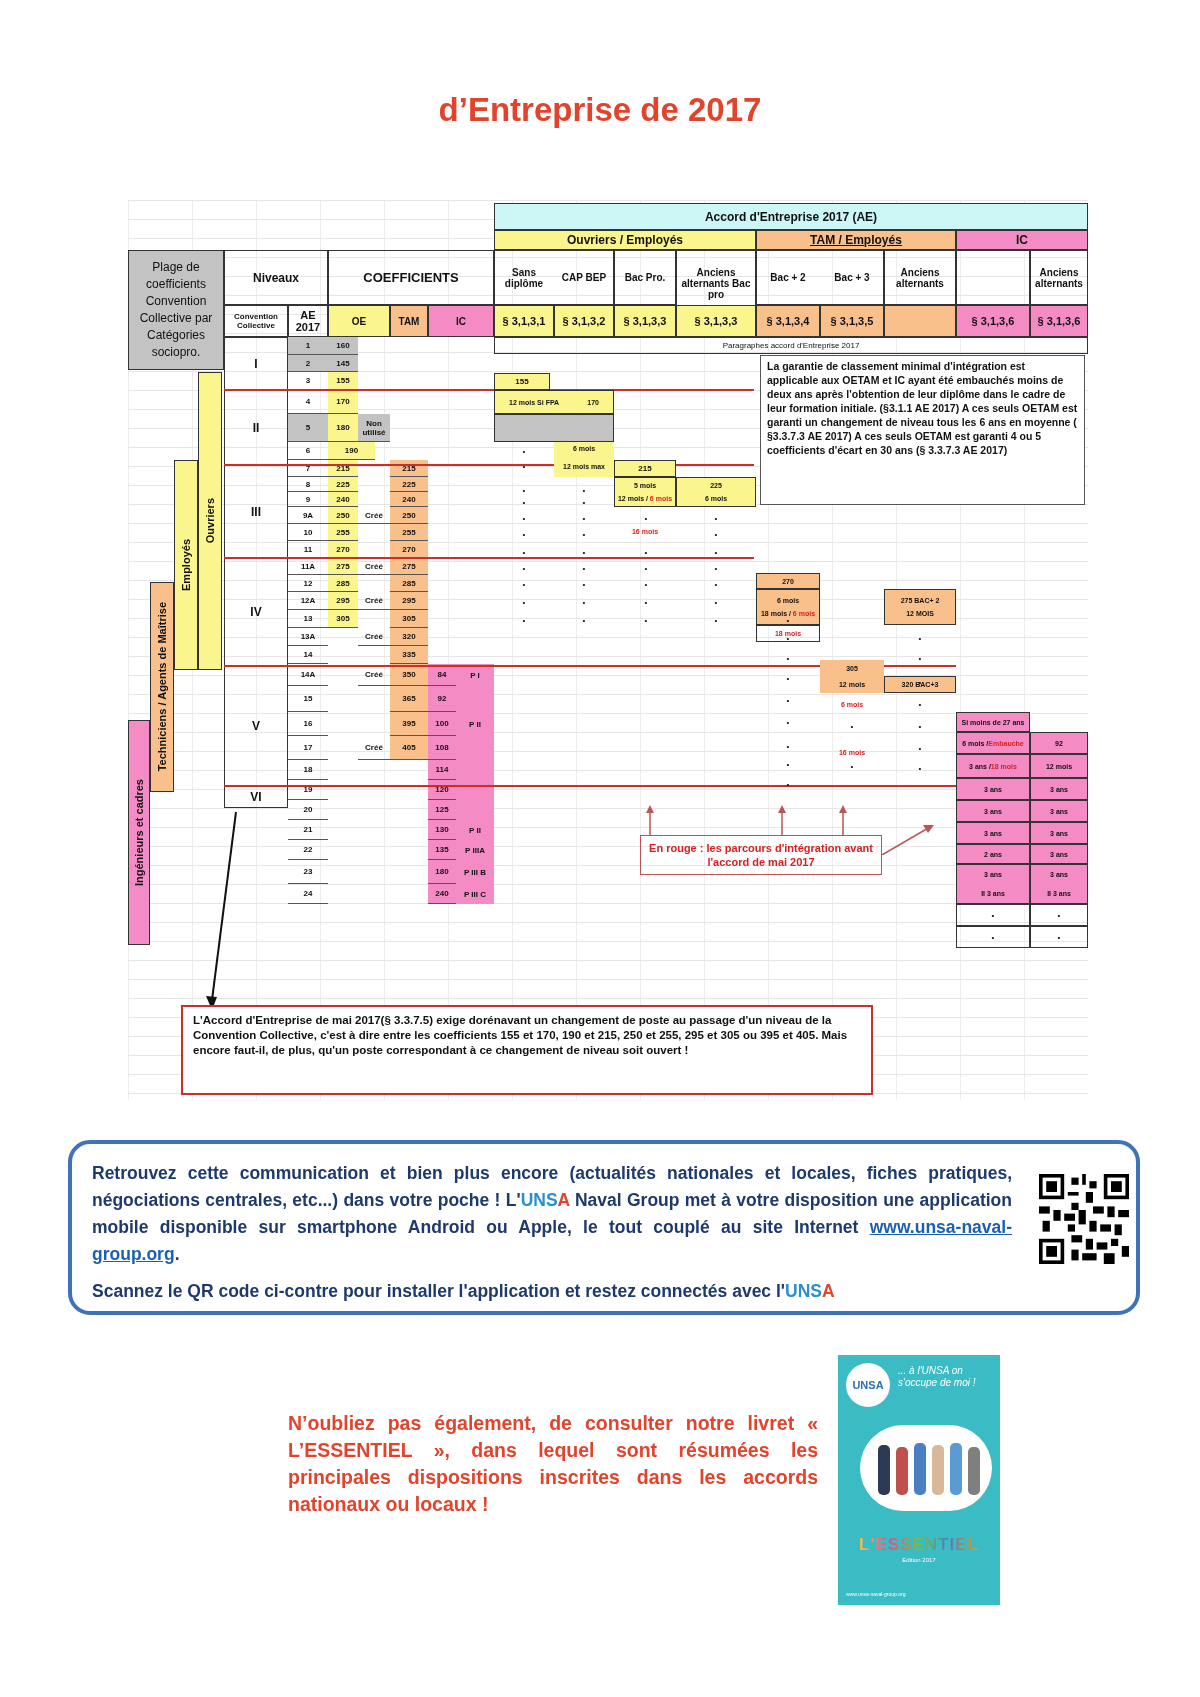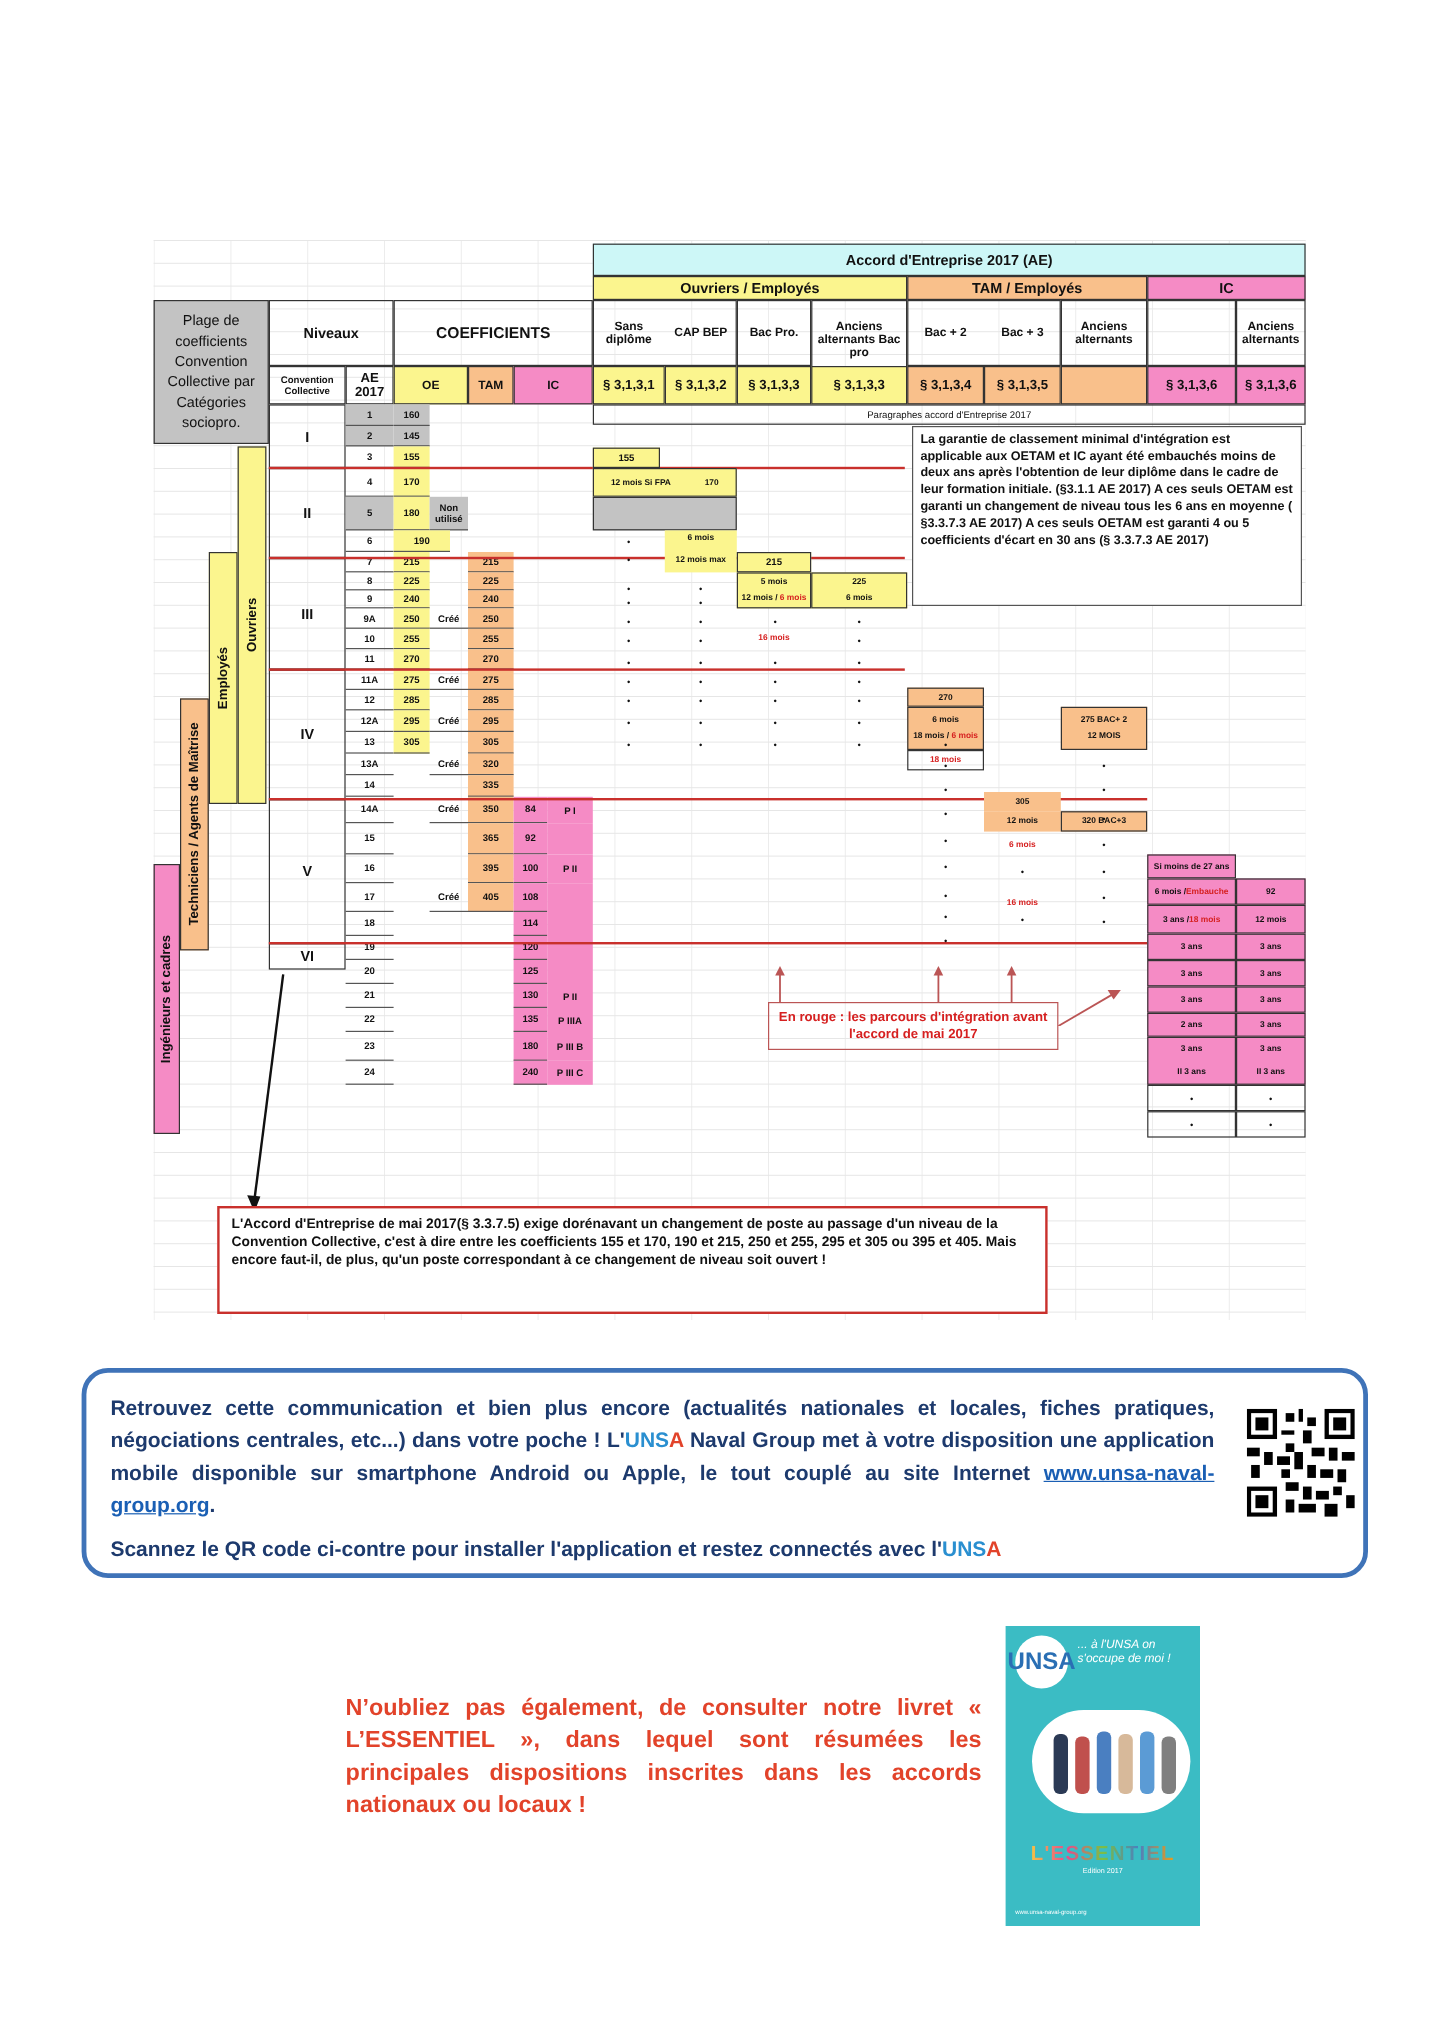--- a/index.html
+++ b/index.html
@@ -36,6 +36,7 @@
 <body>
 
 <div class="title">
+  <div>d’Entreprise de 2017</div>
 </div>
 
 <div class="grid"></div>

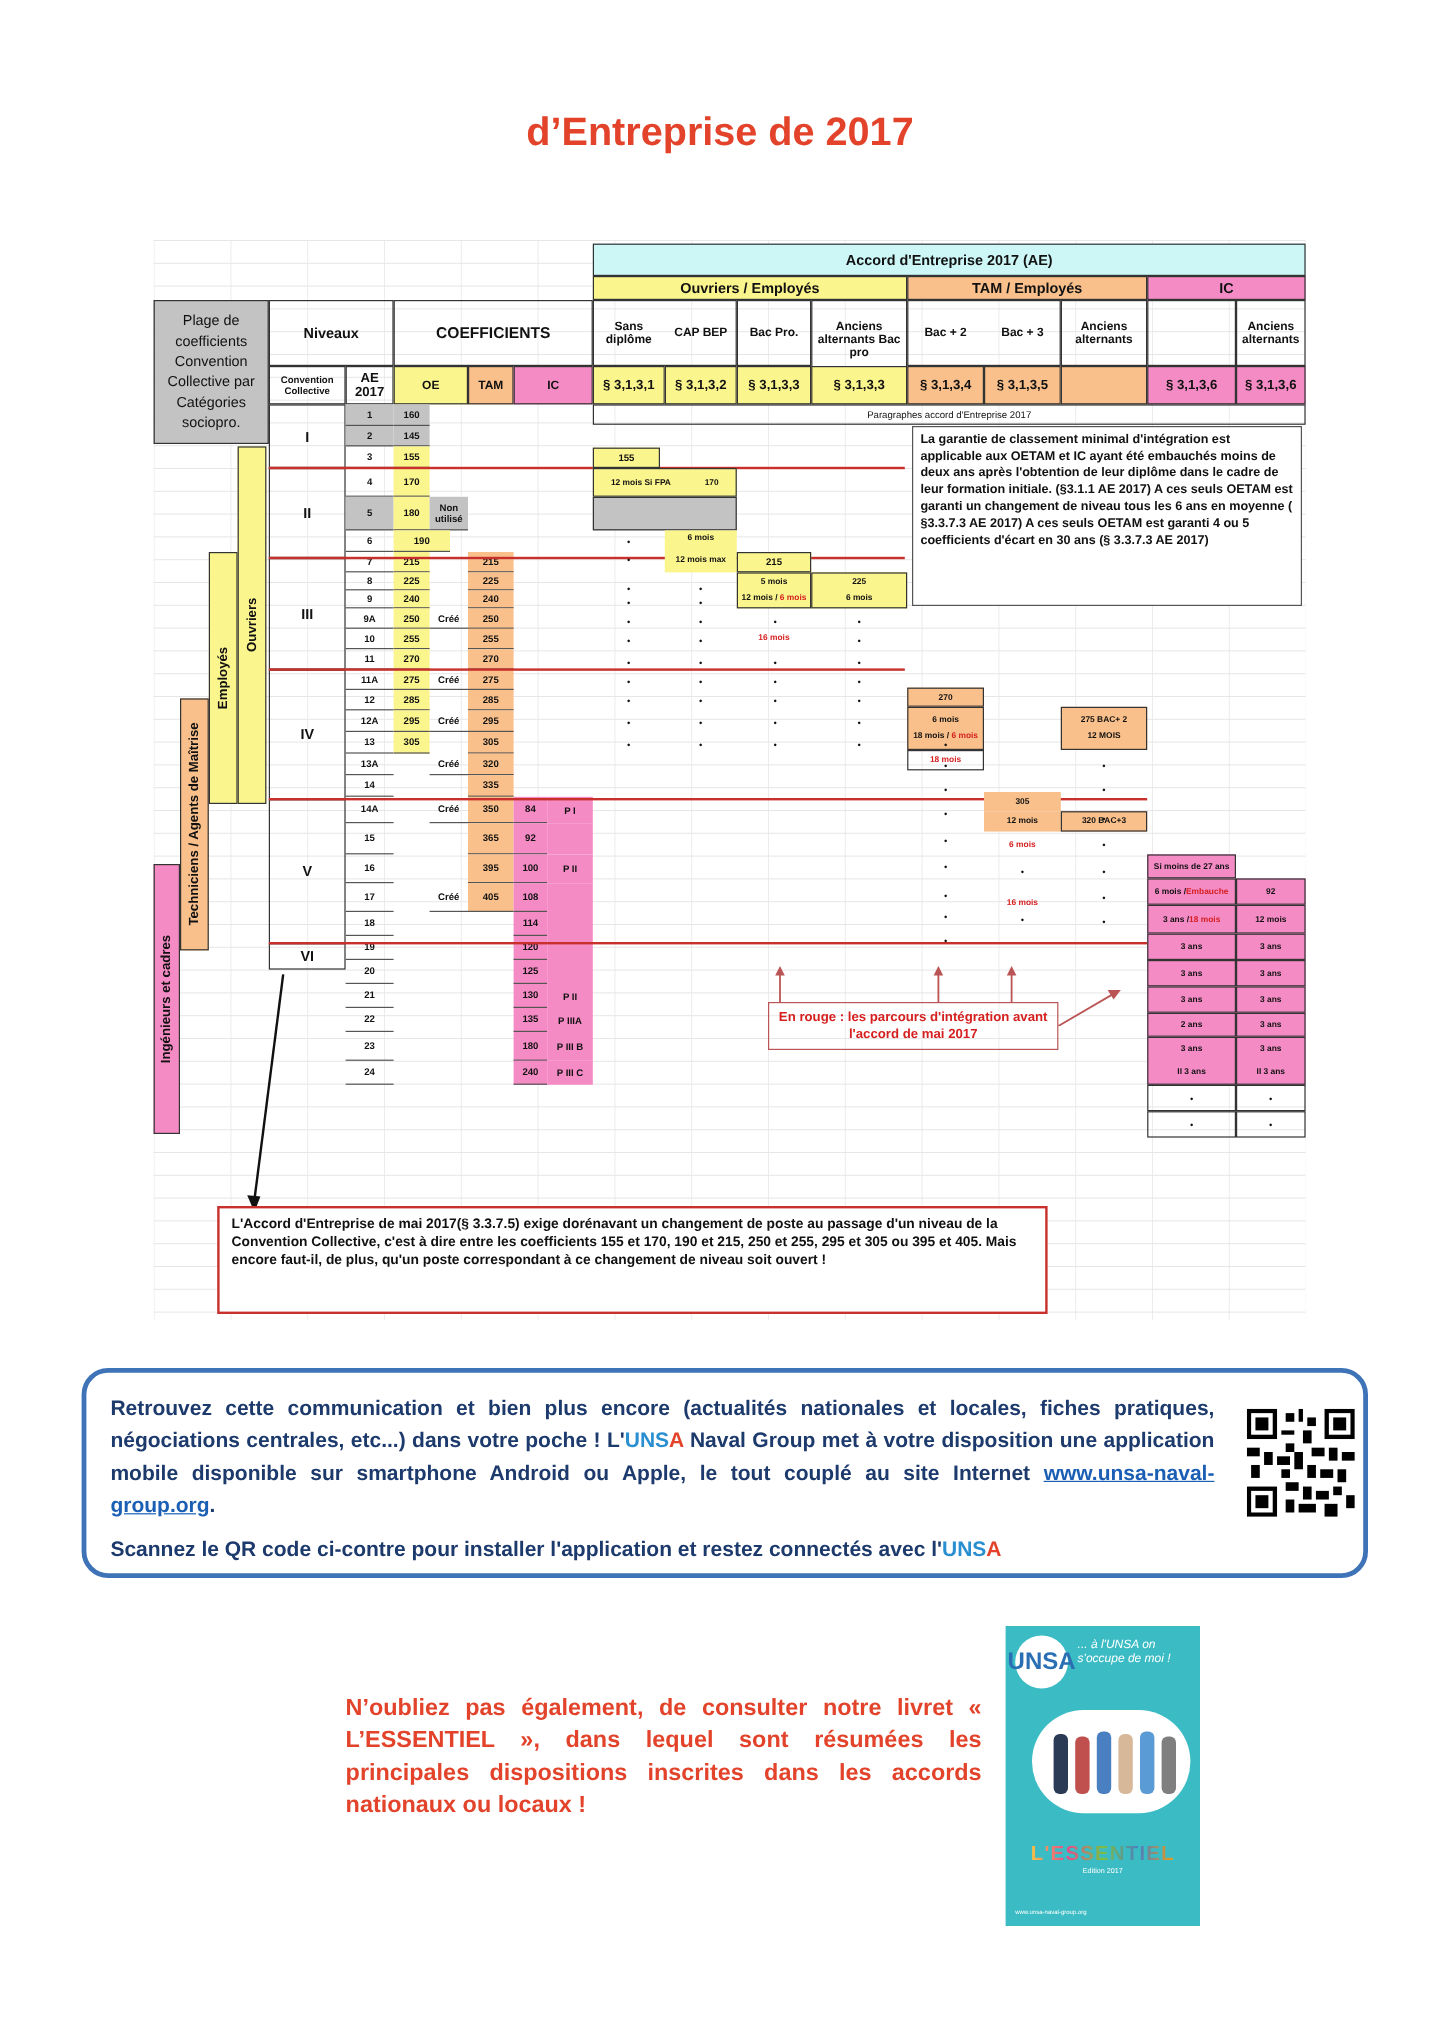--- a/index.html
+++ b/index.html
@@ -45,7 +45,7 @@
 
   <div class="abs c cyan b bold t12" style="left:494px;top:203px;width:594px;height:27px;">Accord d'Entreprise 2017 (AE)</div>
   <div class="abs c yellow b bold t12" style="left:494px;top:230px;width:262px;height:20px;">Ouvriers / Employés</div>
-  <div class="abs c orange b bold t12" style="left:756px;top:230px;width:200px;height:20px;">TAM / Employés</div>
+  <div class="abs c orange b bold t12" style="left:756px;top:230px;width:200px;height:20px;text-decoration:underline;">TAM / Employés</div>
   <div class="abs c pink b bold t12" style="left:956px;top:230px;width:132px;height:20px;">IC</div>
 
   <div class="abs c gray b t12" style="left:128px;top:250px;width:96px;height:120px;line-height:17px;padding:2px;">Plage de coefficients Convention Collective par Catégories sociopro.</div>

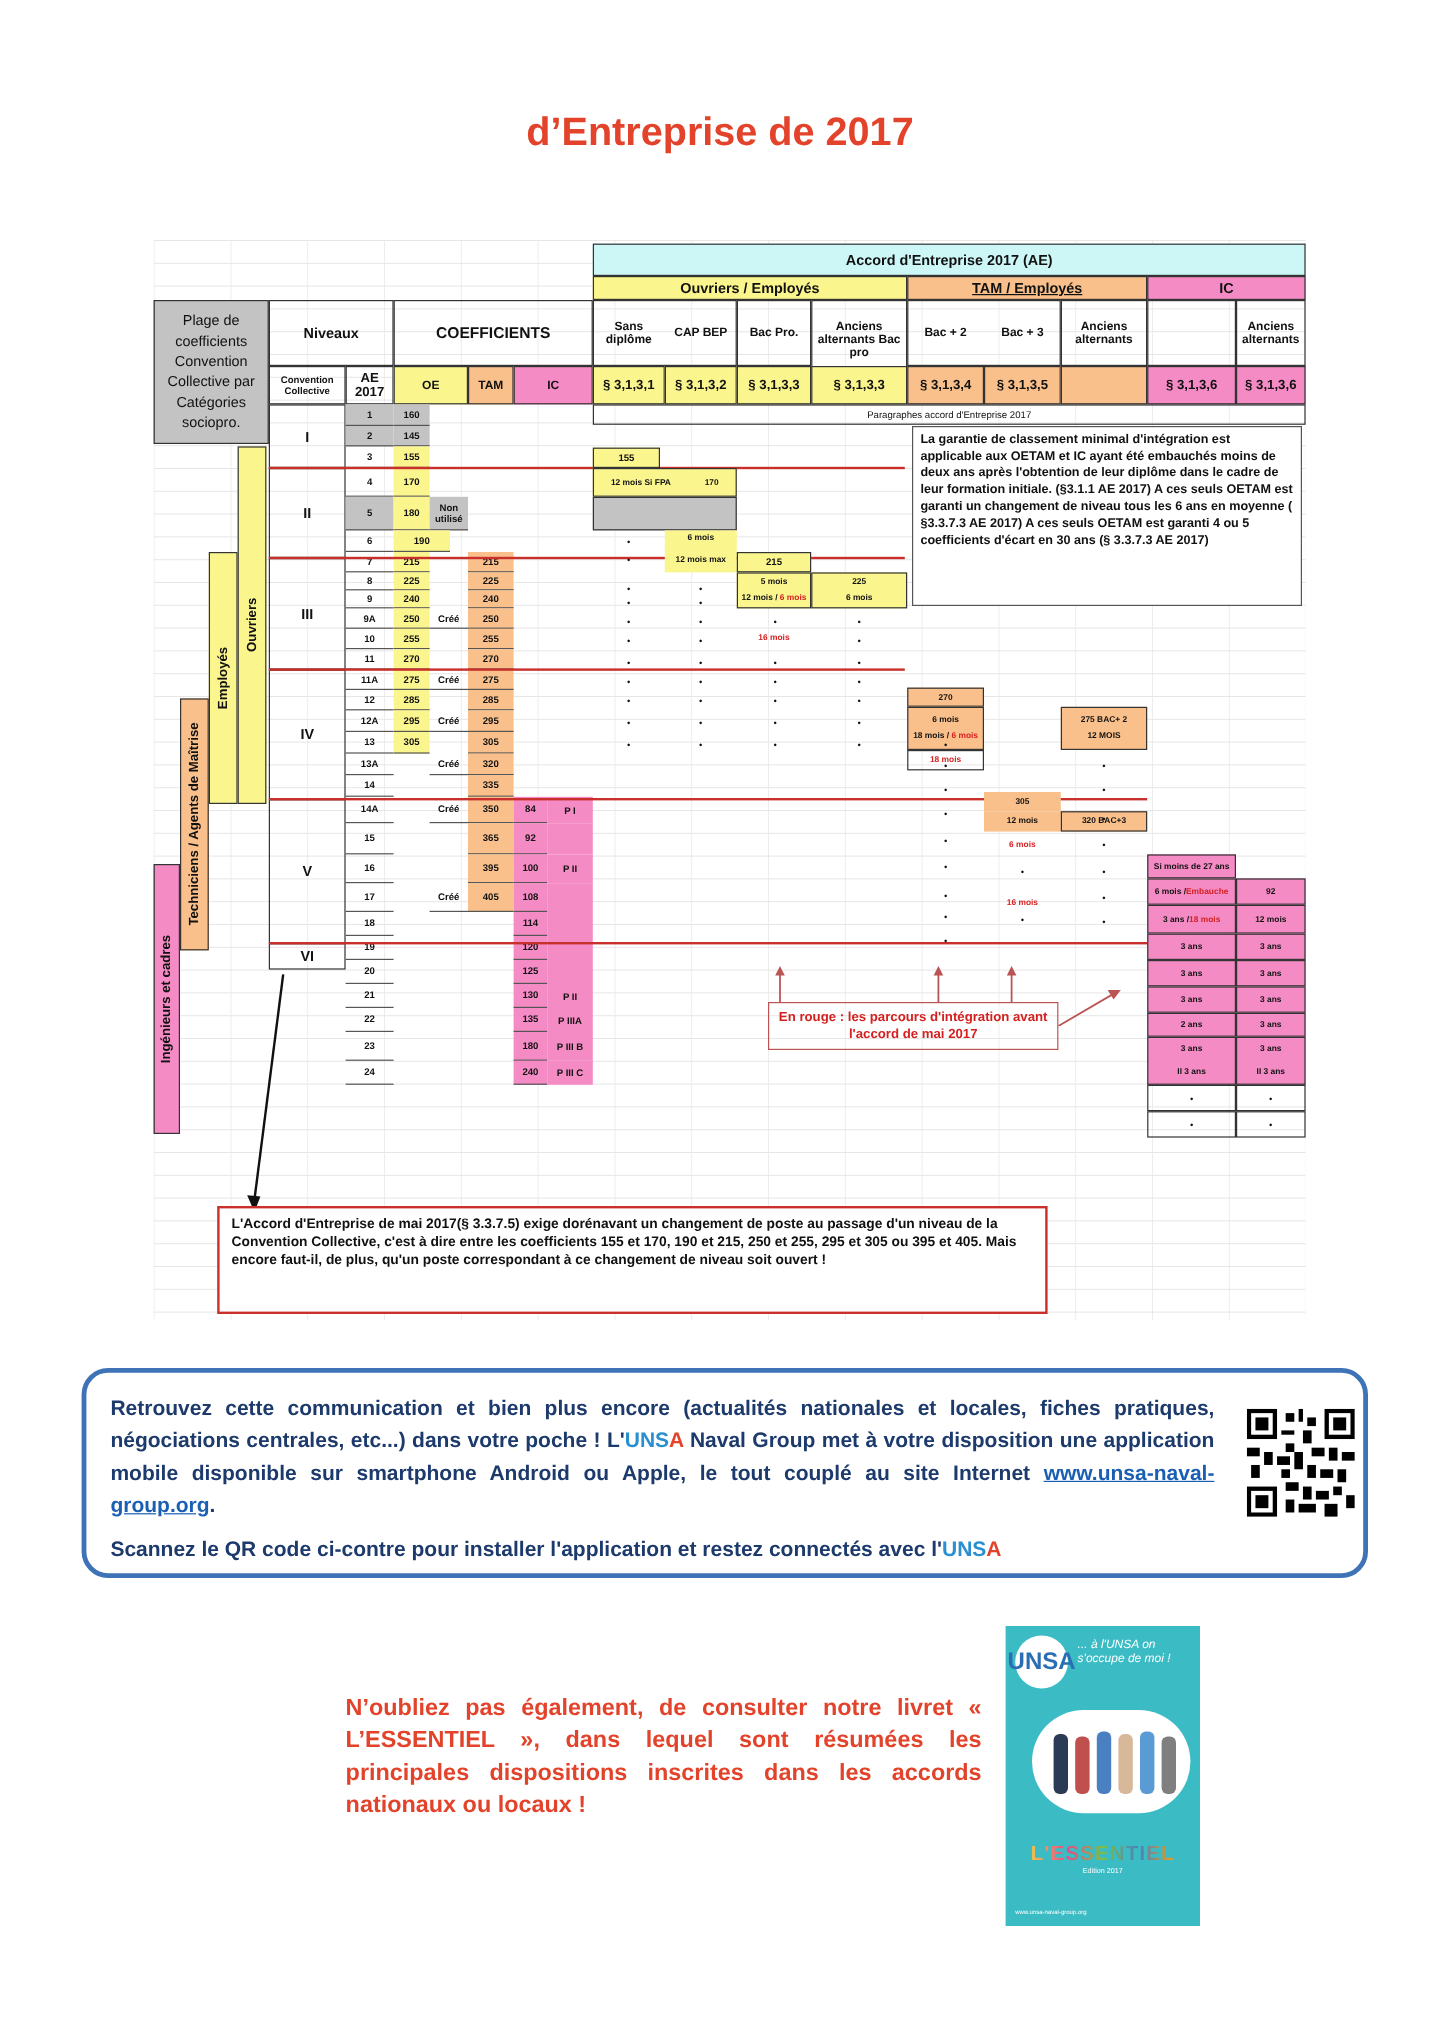--- a/index.html
+++ b/index.html
@@ -393,7 +393,7 @@
 <div class="ess-text">N’oubliez pas également, de consulter notre livret « L’ESSENTIEL », dans lequel sont résumées les principales dispositions inscrites dans les accords nationaux ou locaux !</div>
 
 <div class="booklet">
-  <div class="abs c" style="left:8px;top:8px;width:44px;height:44px;border-radius:50%;background:#fff;color:#2a6fb4;font-weight:bold;font-size:20px;">
+  <div class="abs c" style="left:8px;top:8px;width:44px;height:44px;border-radius:50%;background:#fff;color:#2a6fb4;font-weight:bold;font-size:11px;">
       <span>UNSA</span>
     </div>
   <div class="abs" style="left:60px;top:10px;width:98px;color:#fff;font-size:10px;font-style:italic;line-height:12px;">... à l'UNSA on s'occupe de moi !</div>

